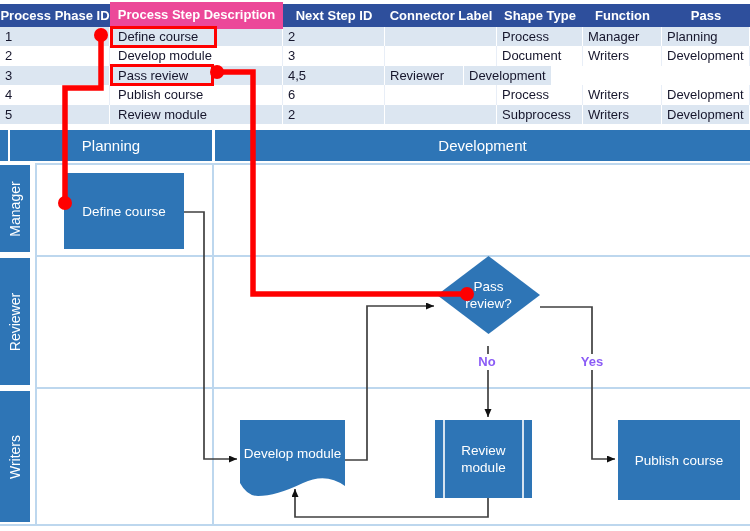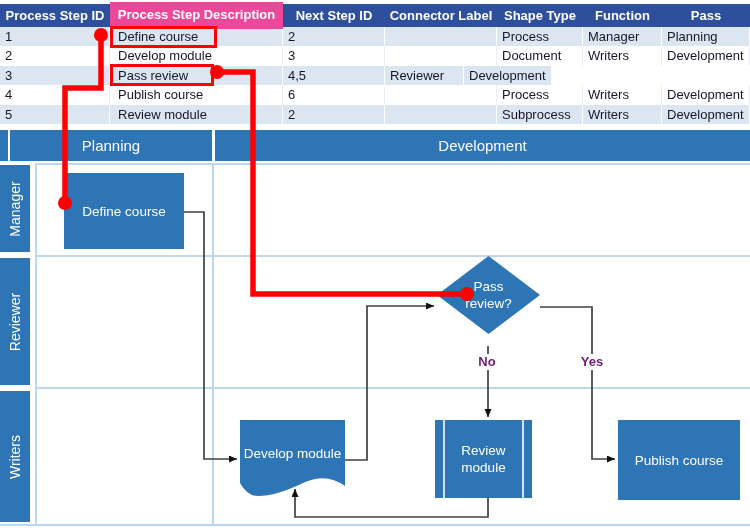--- a/index.html
+++ b/index.html
@@ -77,7 +77,7 @@
 
   <div>
     <div class="tr thead">
-      <div class="tc c0 hc">Process Step ID</div>
+      <div class="tc c0 hc">Process Phase ID</div>
       <div class="tc c1 hc hc-red">Process Step Description</div>
       <div class="tc c2 hc">Next Step ID</div>
       <div class="tc c3 hc">Connector Label</div>

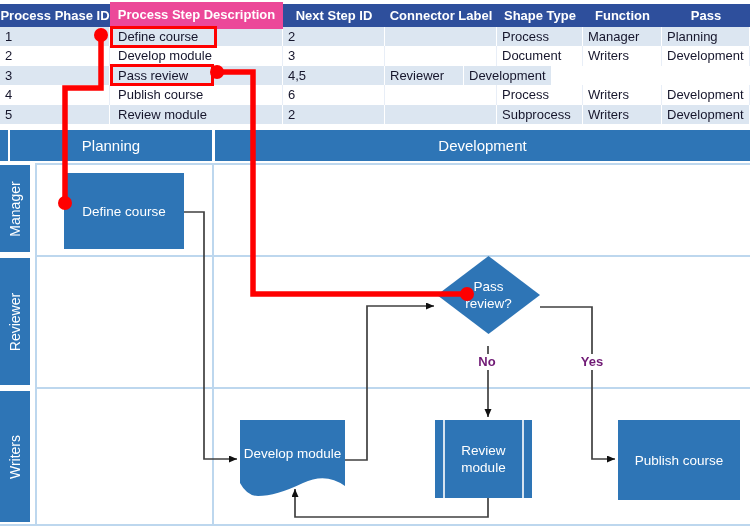--- a/index.html
+++ b/index.html
@@ -59,7 +59,7 @@
   .shape svg.bg{position:absolute;left:0;top:0;width:100%;height:100%;}
 
   .conn-svg{position:absolute;left:0;top:0;z-index:3;pointer-events:none;}
-  .conn-lbl{position:absolute;z-index:4;background:#fff;color:#701a75;font-size:13px;
+  .conn-lbl{position:absolute;z-index:4;background:#fff;color:#8b5cf6;font-size:13px;
             font-weight:bold;text-align:center;height:16px;line-height:16px;}
   .lbl-no{left:472px;top:354px;width:30px;}
   .lbl-yes{left:576px;top:354px;width:32px;}

